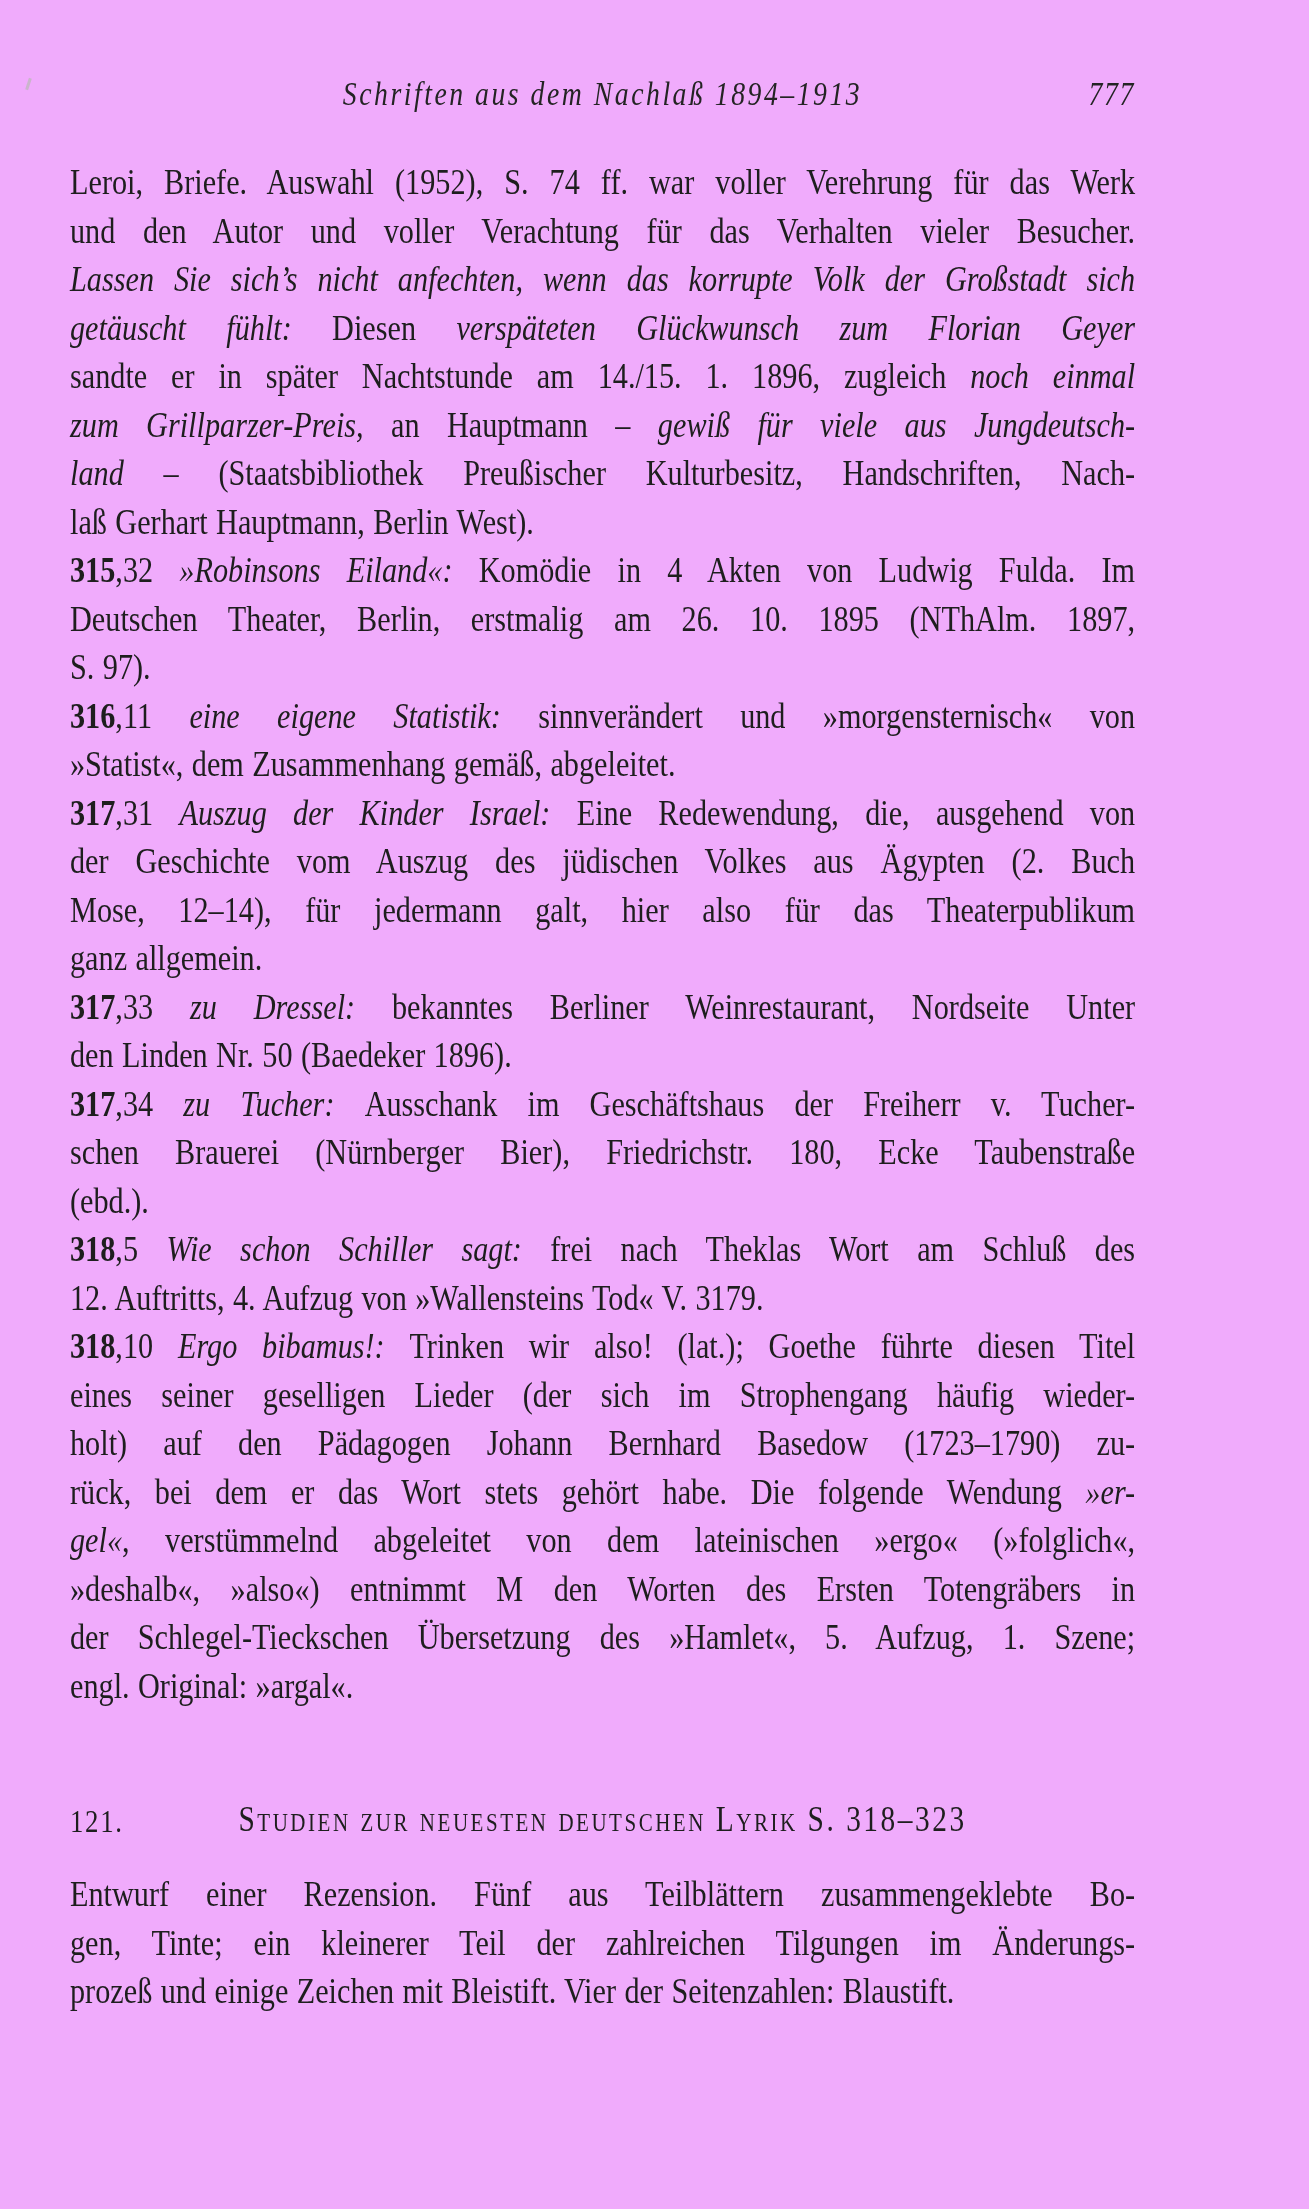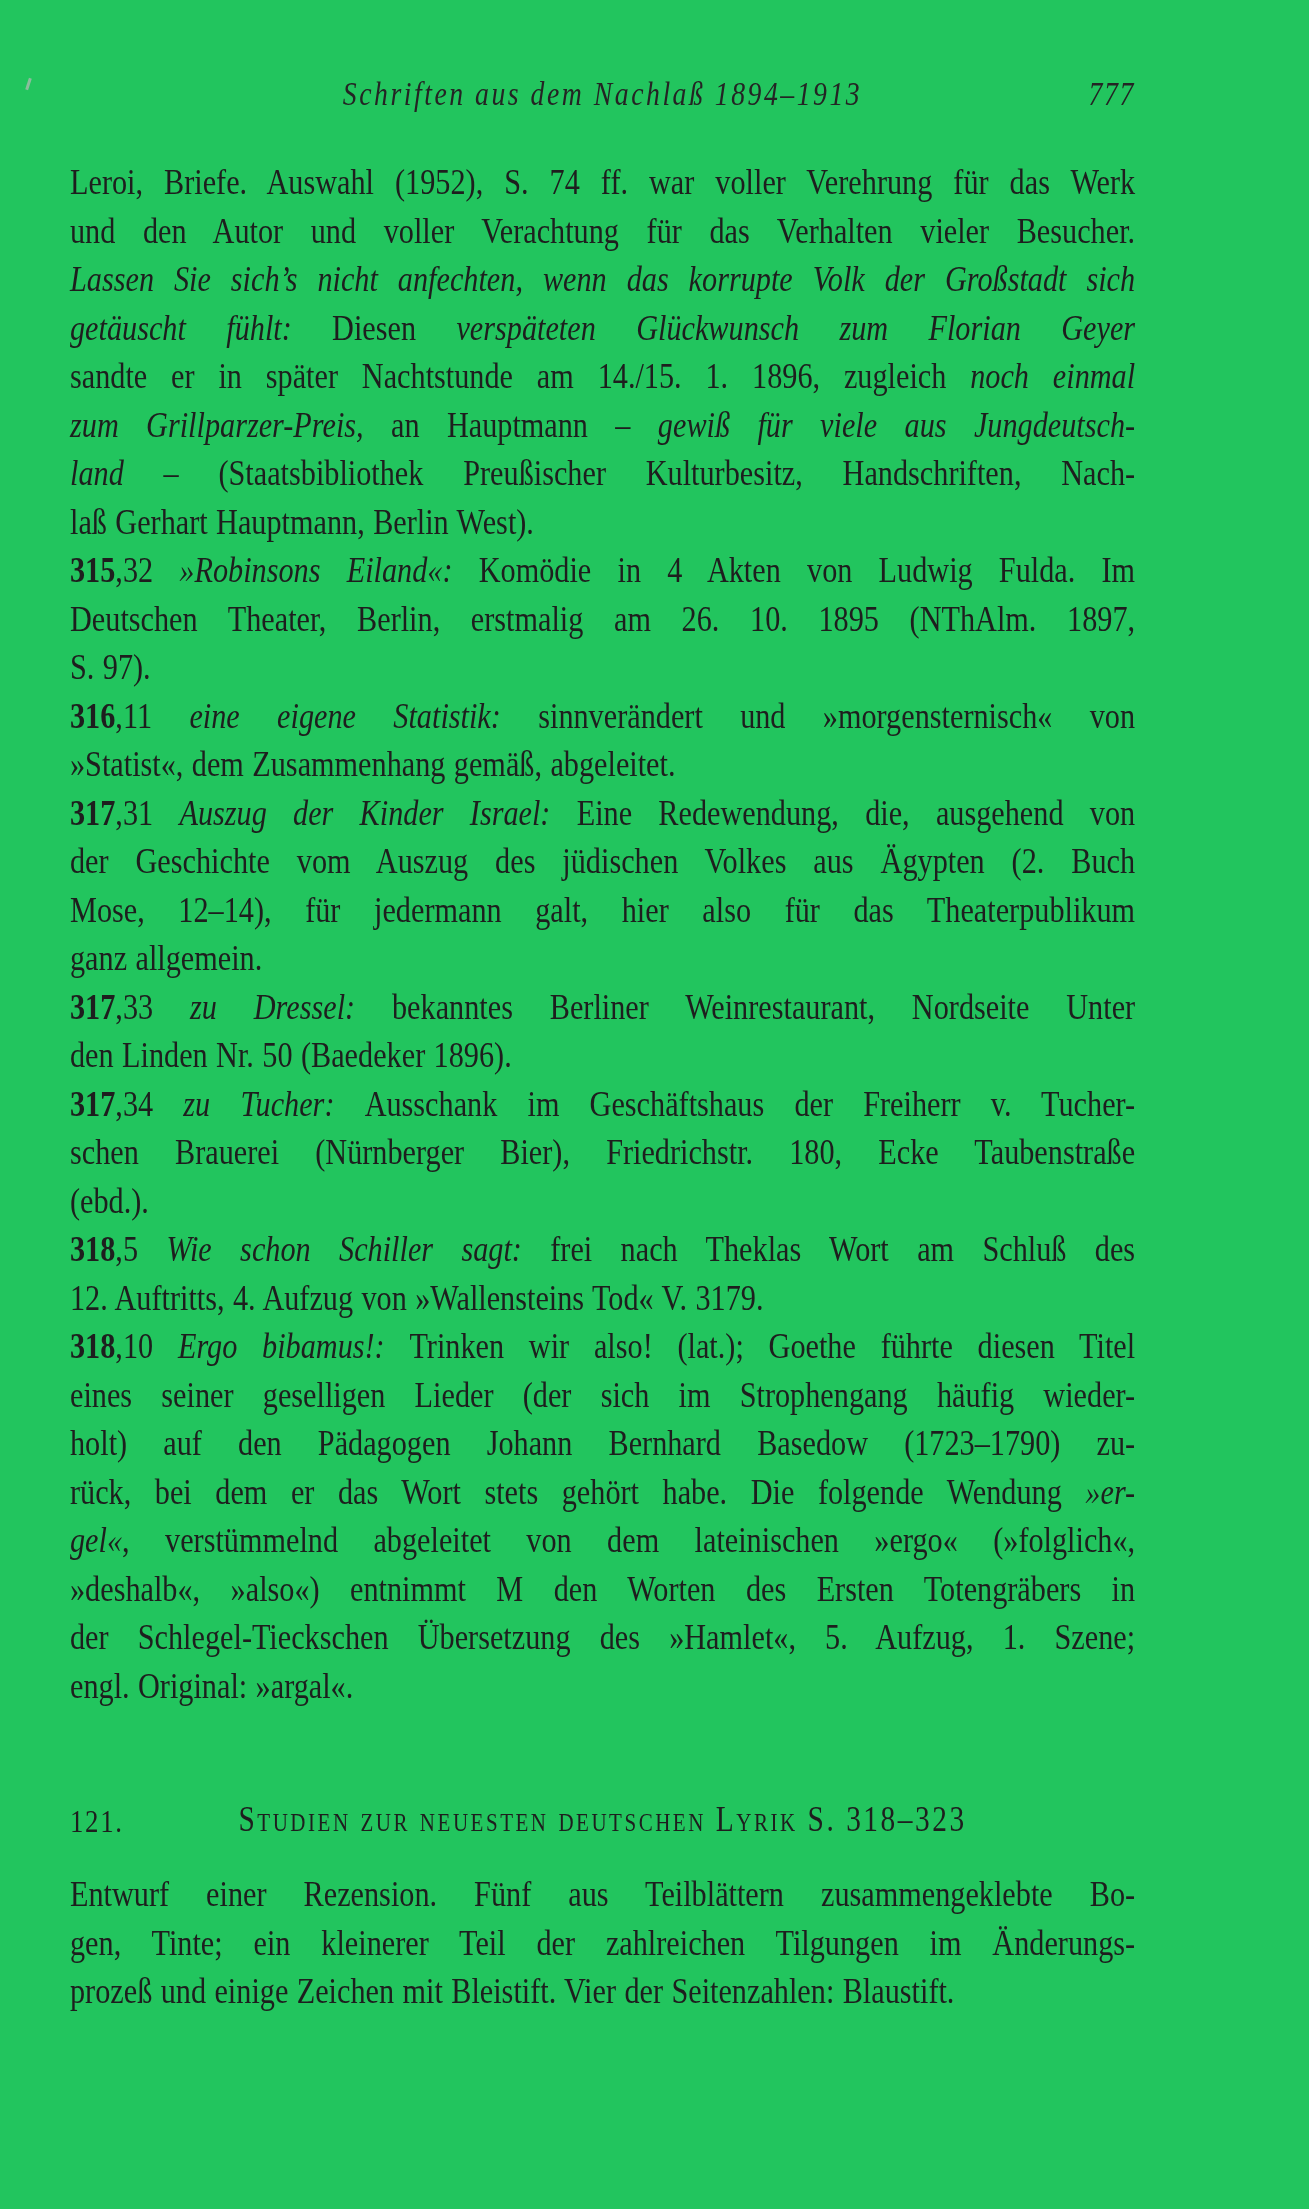--- a/index.html
+++ b/index.html
@@ -12,7 +12,7 @@
     width: 1309px;
     height: 2209px;
     margin: 0 auto;
-    background: #22c55e;
+    background: #f0abfc;
     color: #1e1e1e;
     overflow: hidden;
   }

